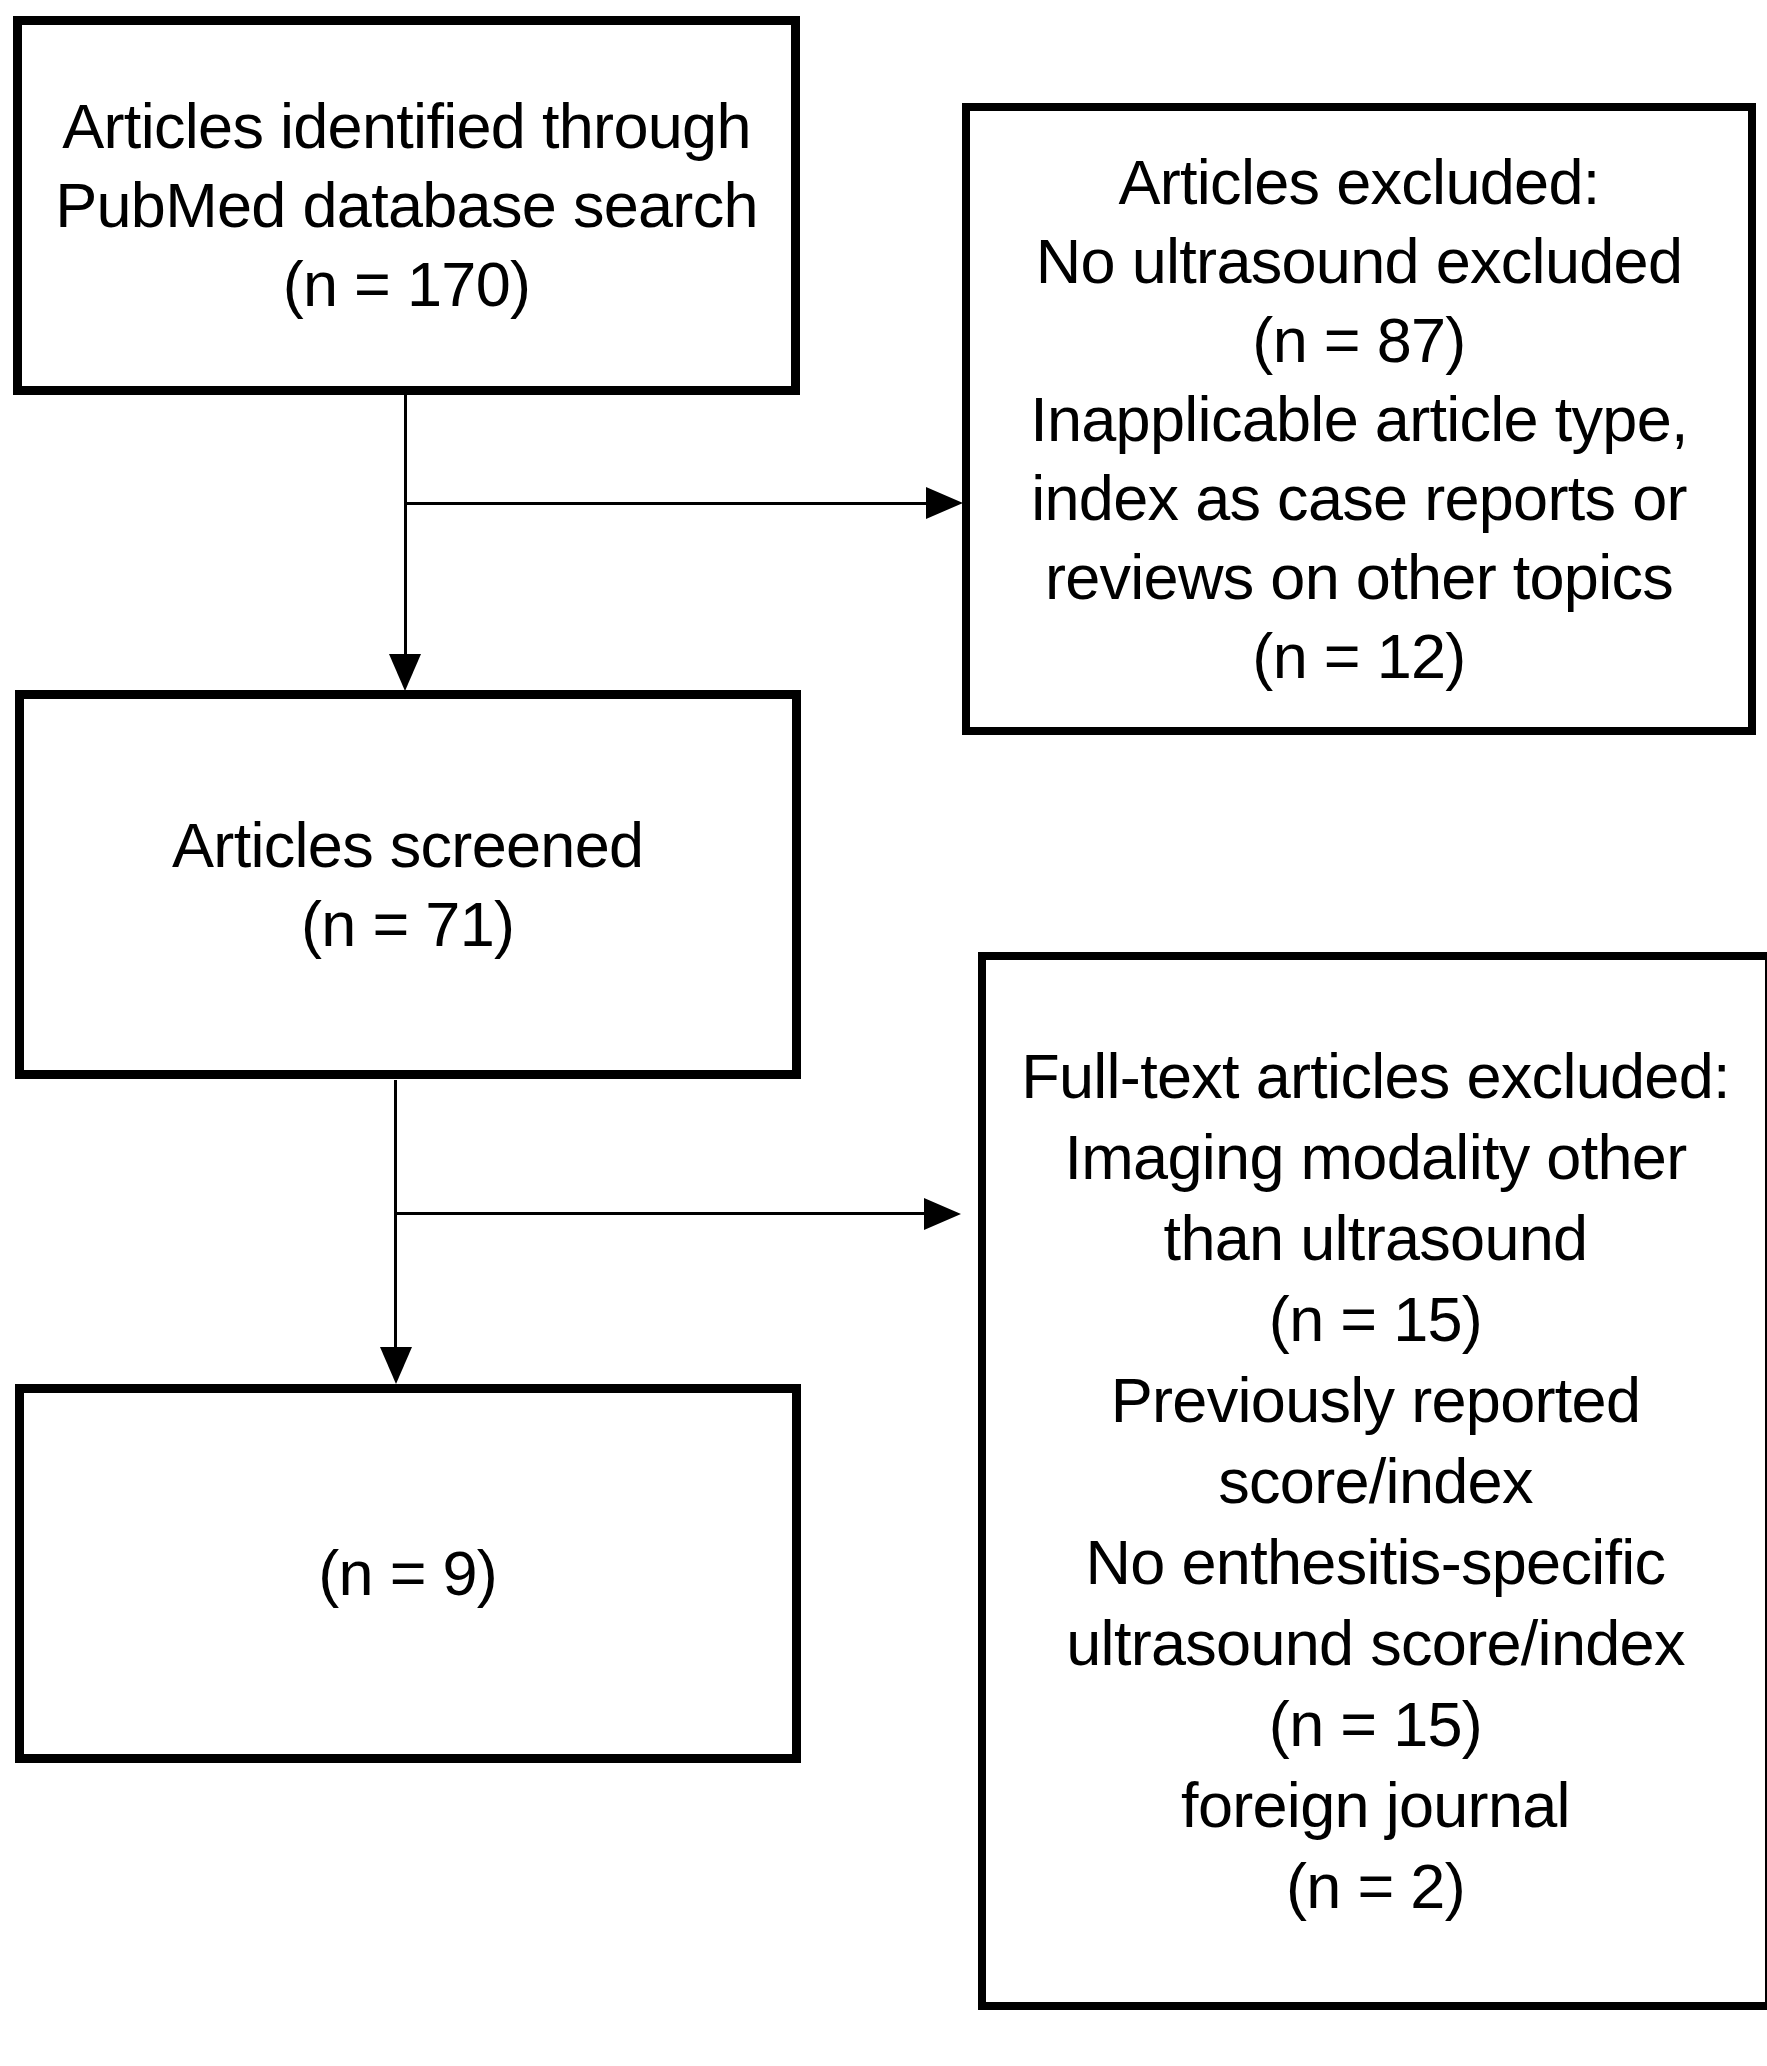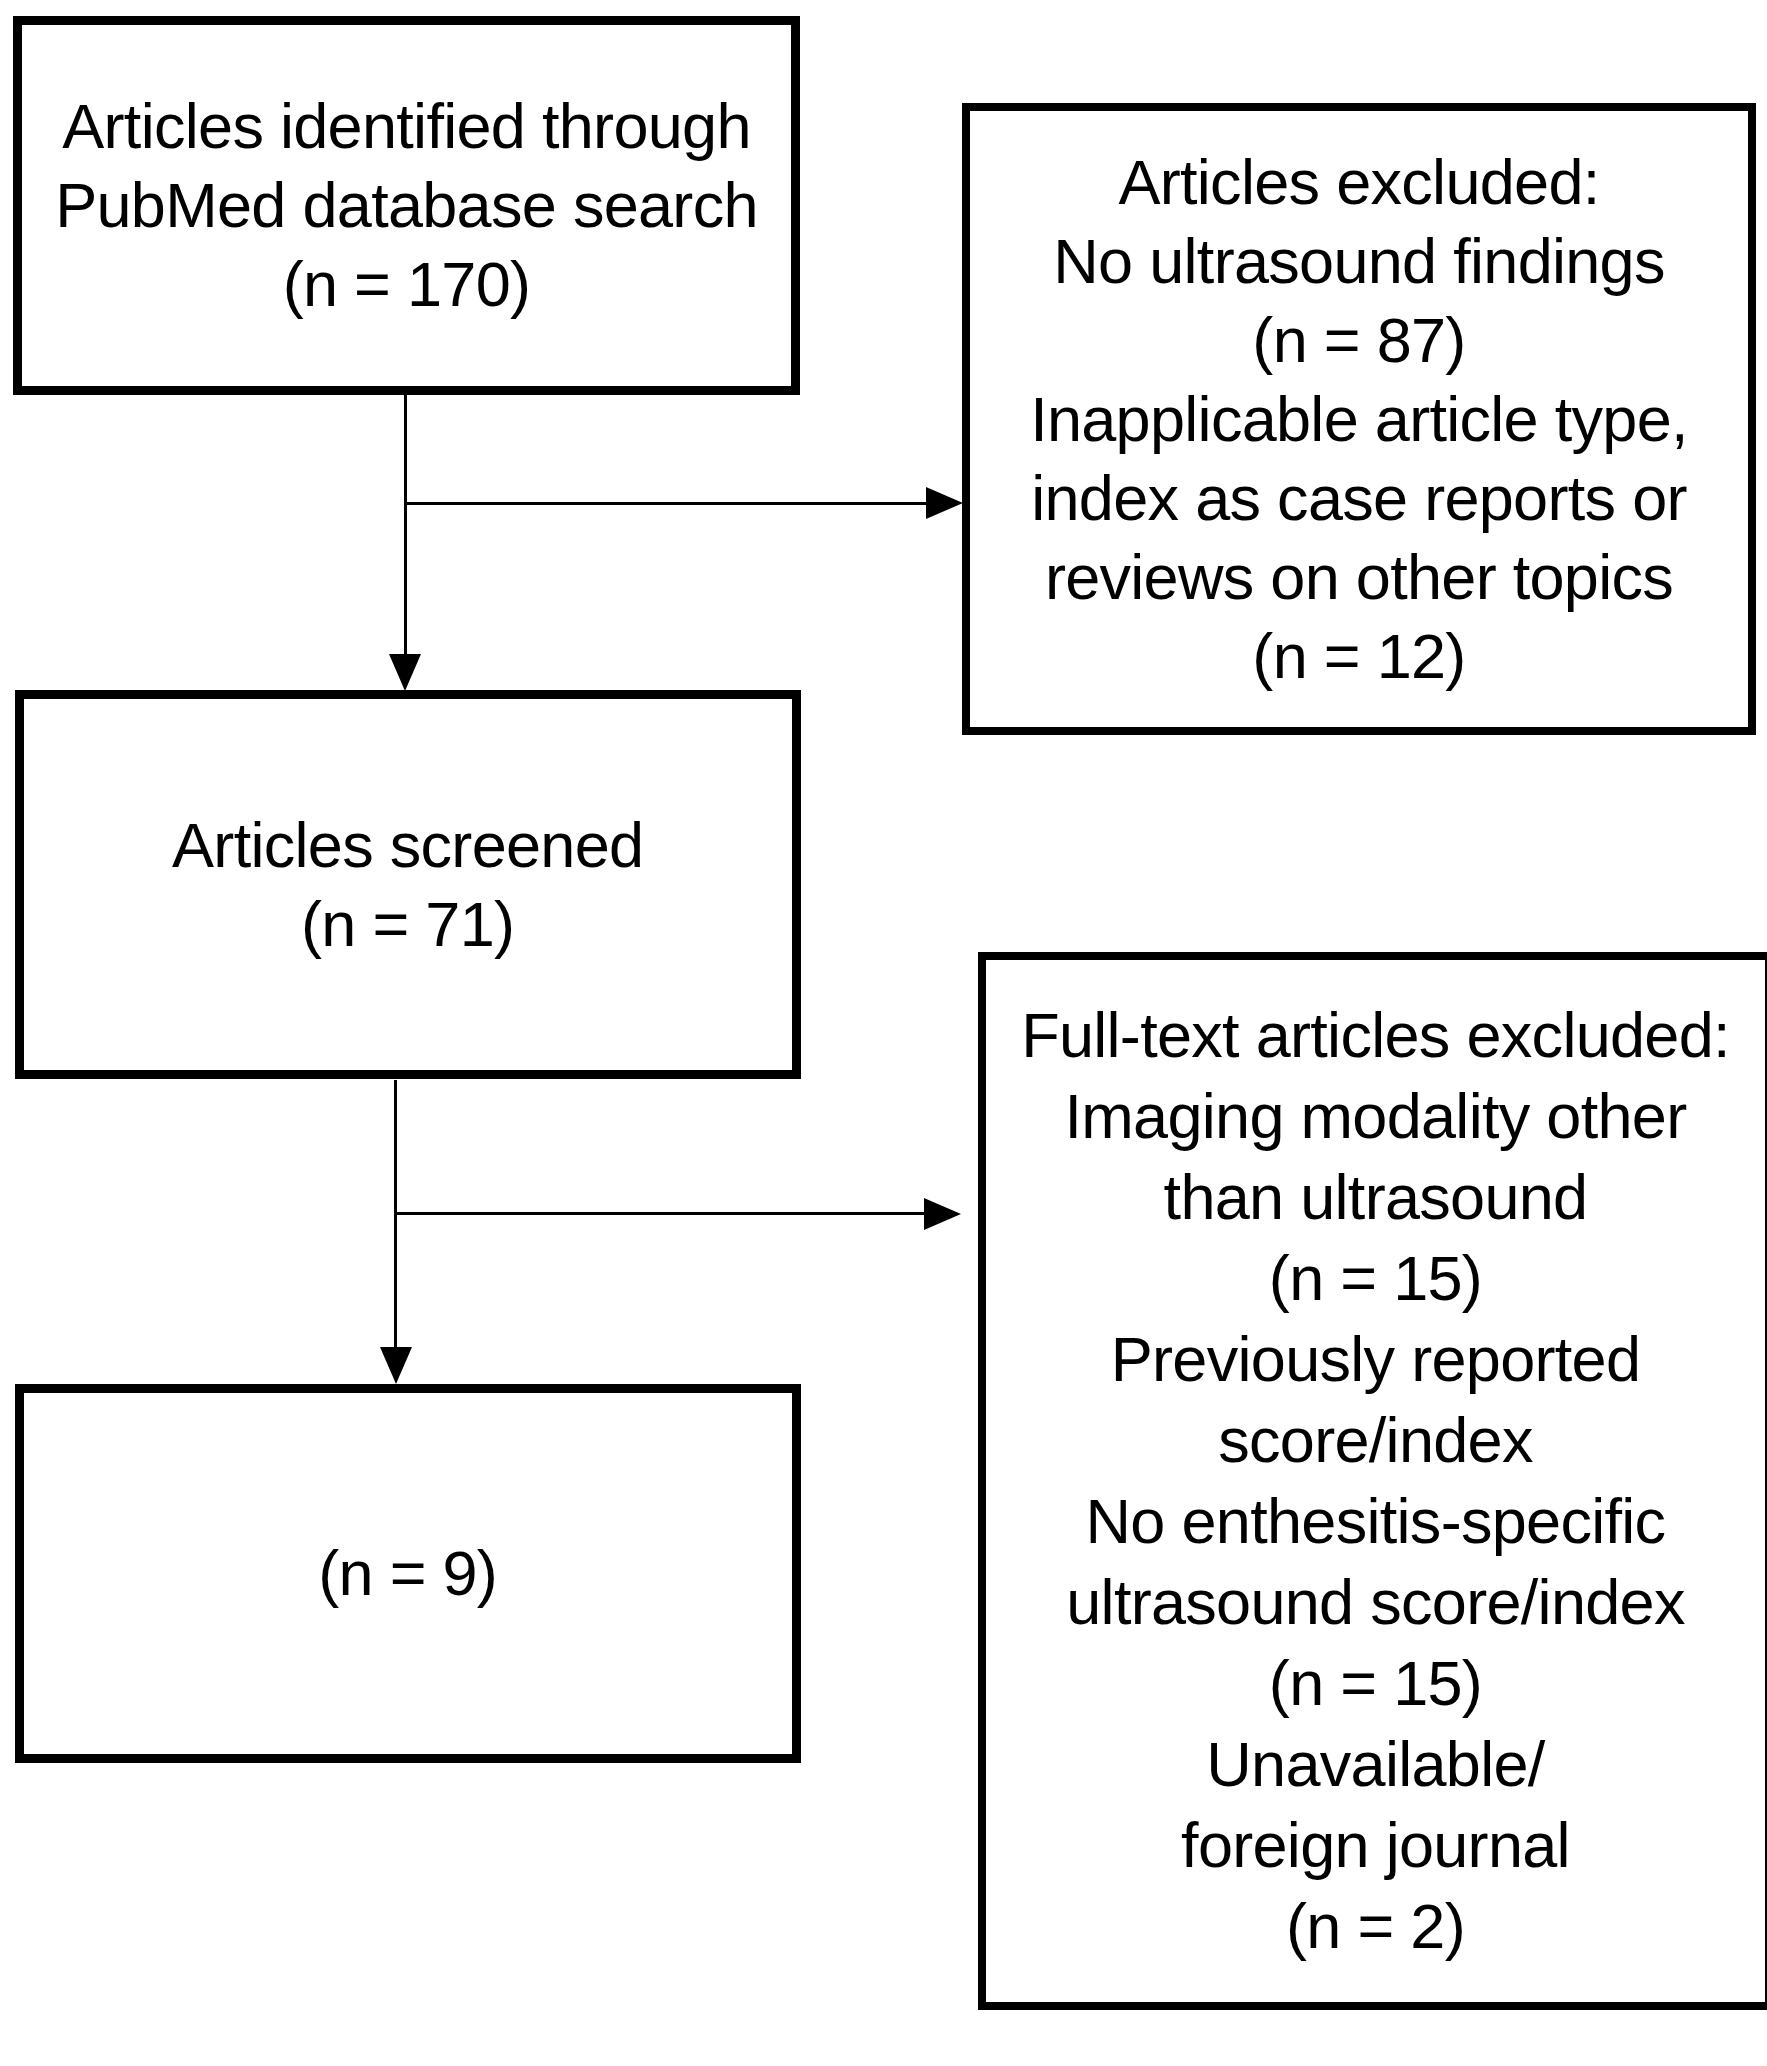--- a/index.html
+++ b/index.html
@@ -96,7 +96,7 @@
 
   <div class="box thin box-excluded-screening">
     <div class="line">Articles excluded:</div>
-    <div class="line">No ultrasound findings</div>
+    <div class="line">No ultrasound excluded</div>
     <div class="line">(n = 87)</div>
     <div class="line">Inapplicable article type,</div>
     <div class="line">index as case reports or</div>

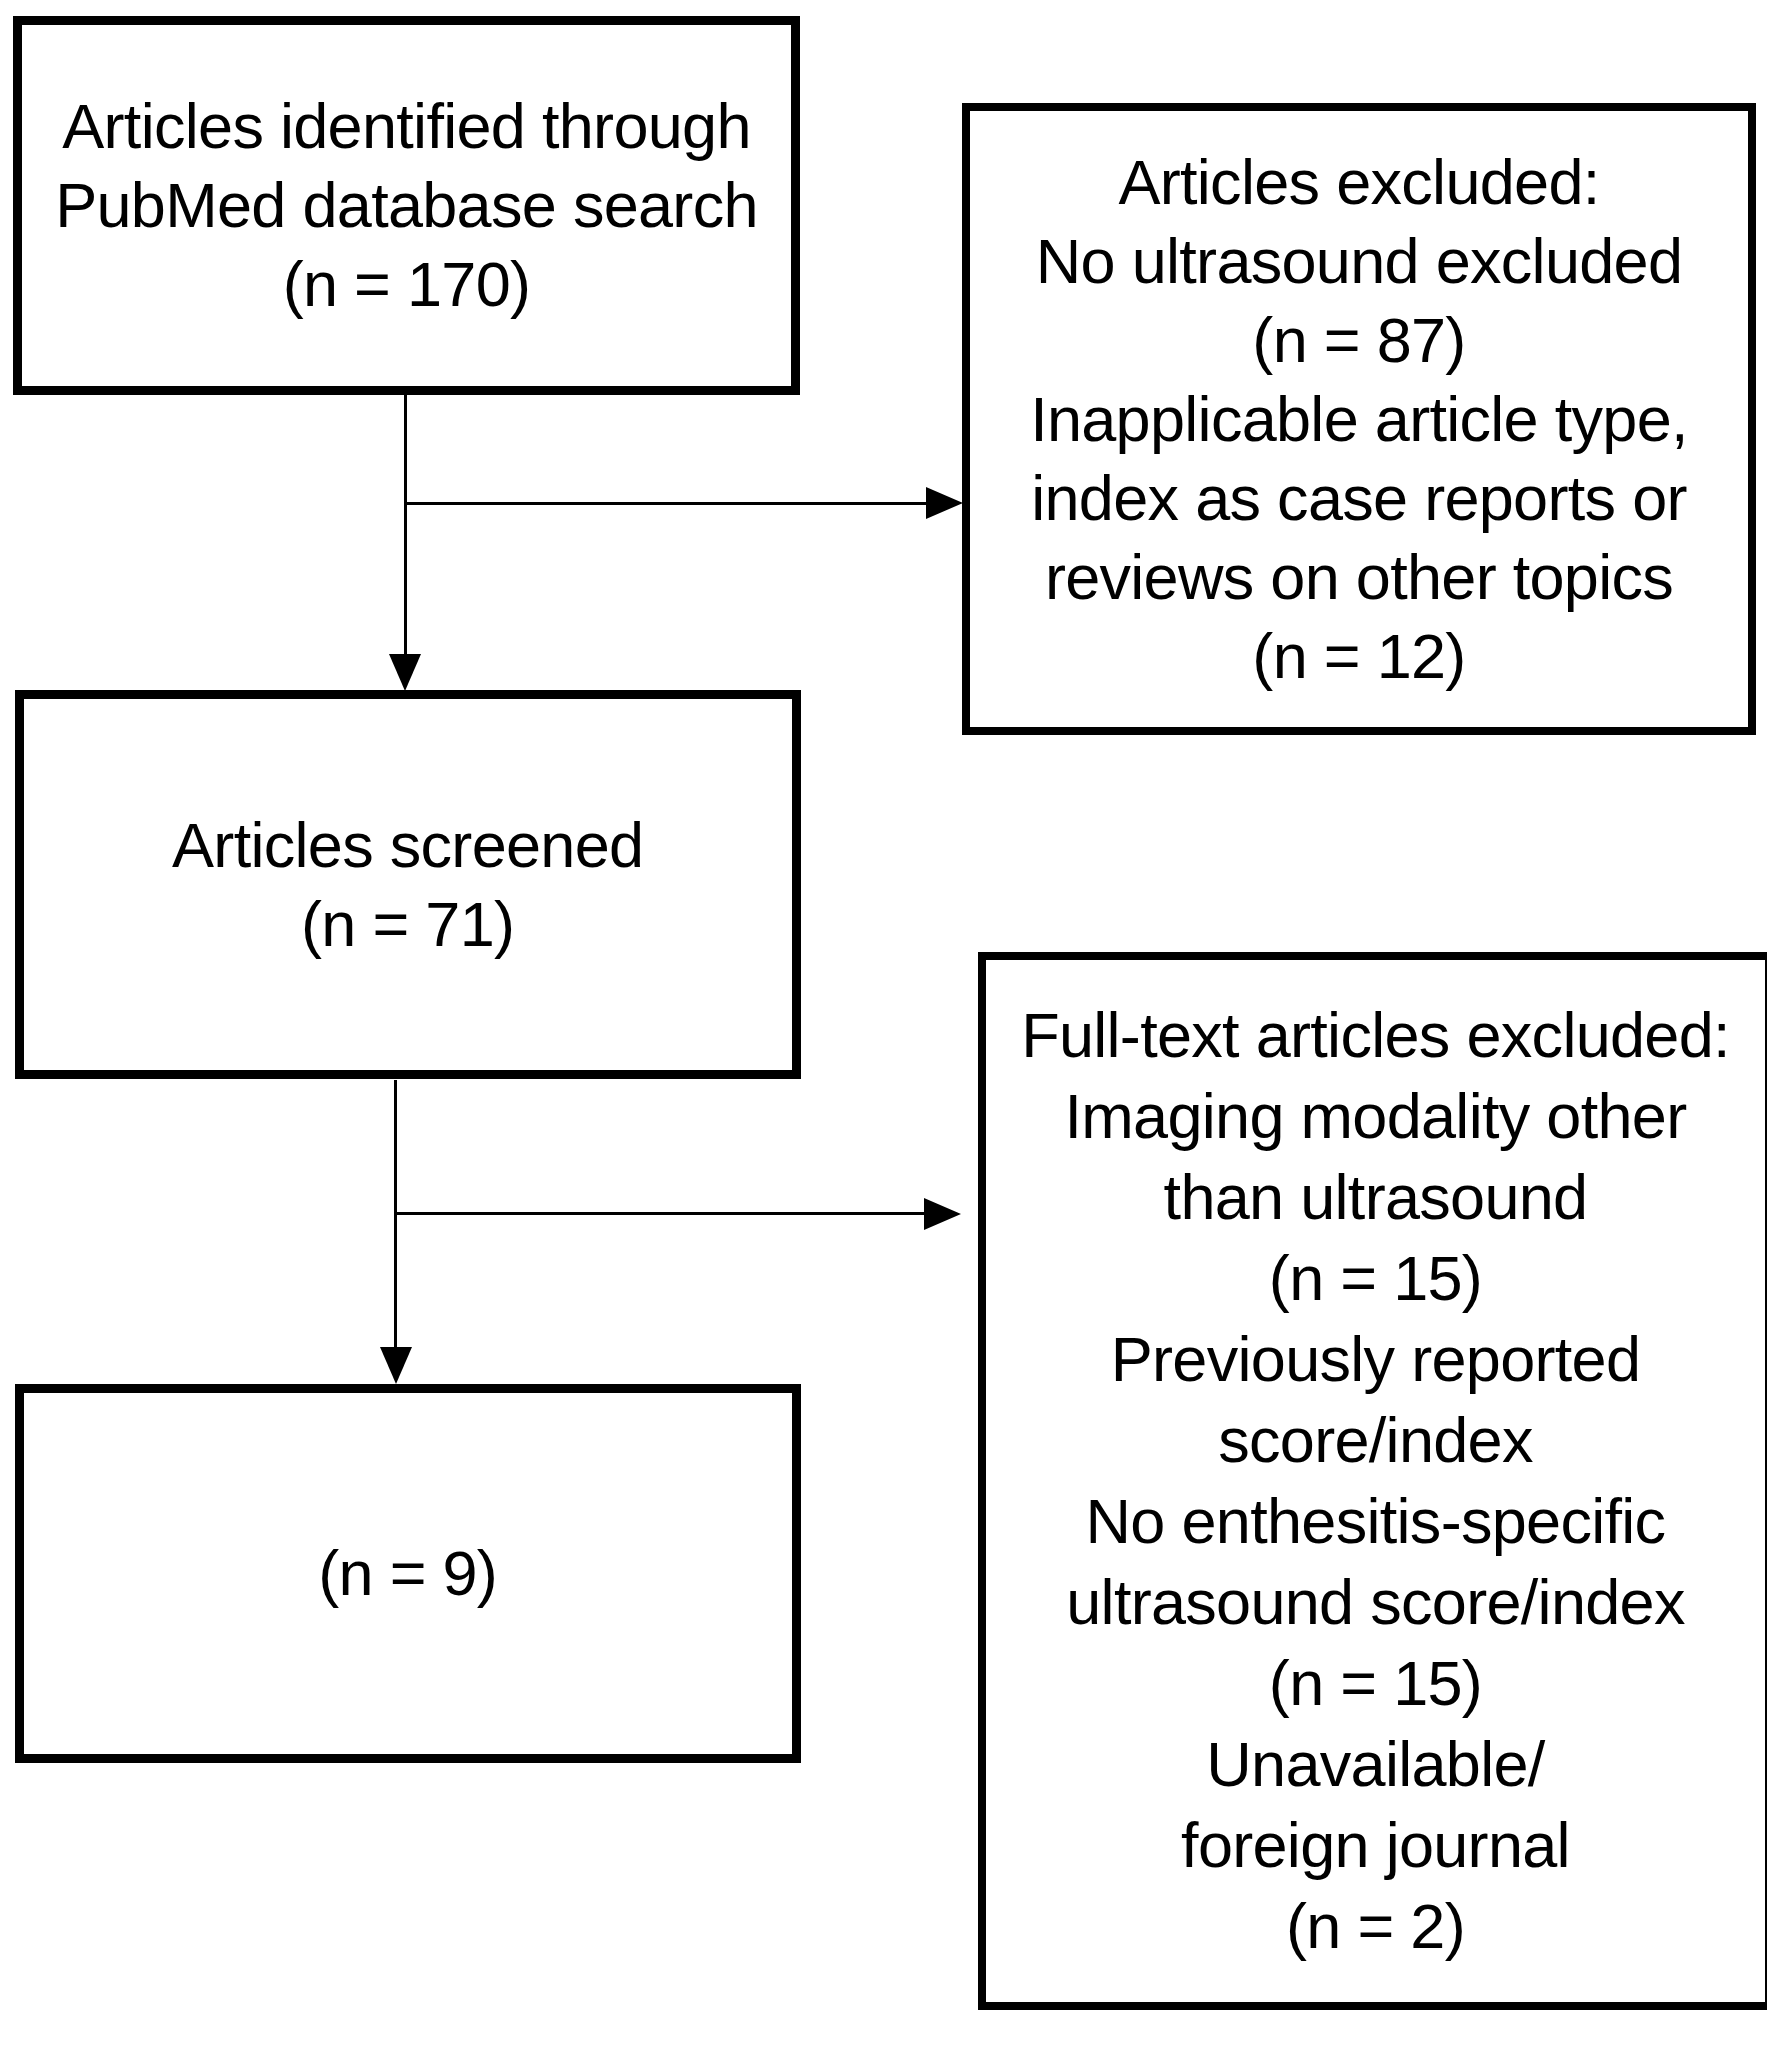--- a/index.html
+++ b/index.html
@@ -119,7 +119,6 @@
     <div class="line">No enthesitis-specific</div>
     <div class="line">ultrasound score/index</div>
     <div class="line">(n = 15)</div>
-    <div class="line">Unavailable/</div>
     <div class="line">foreign journal</div>
     <div class="line">(n = 2)</div>
   </div>

